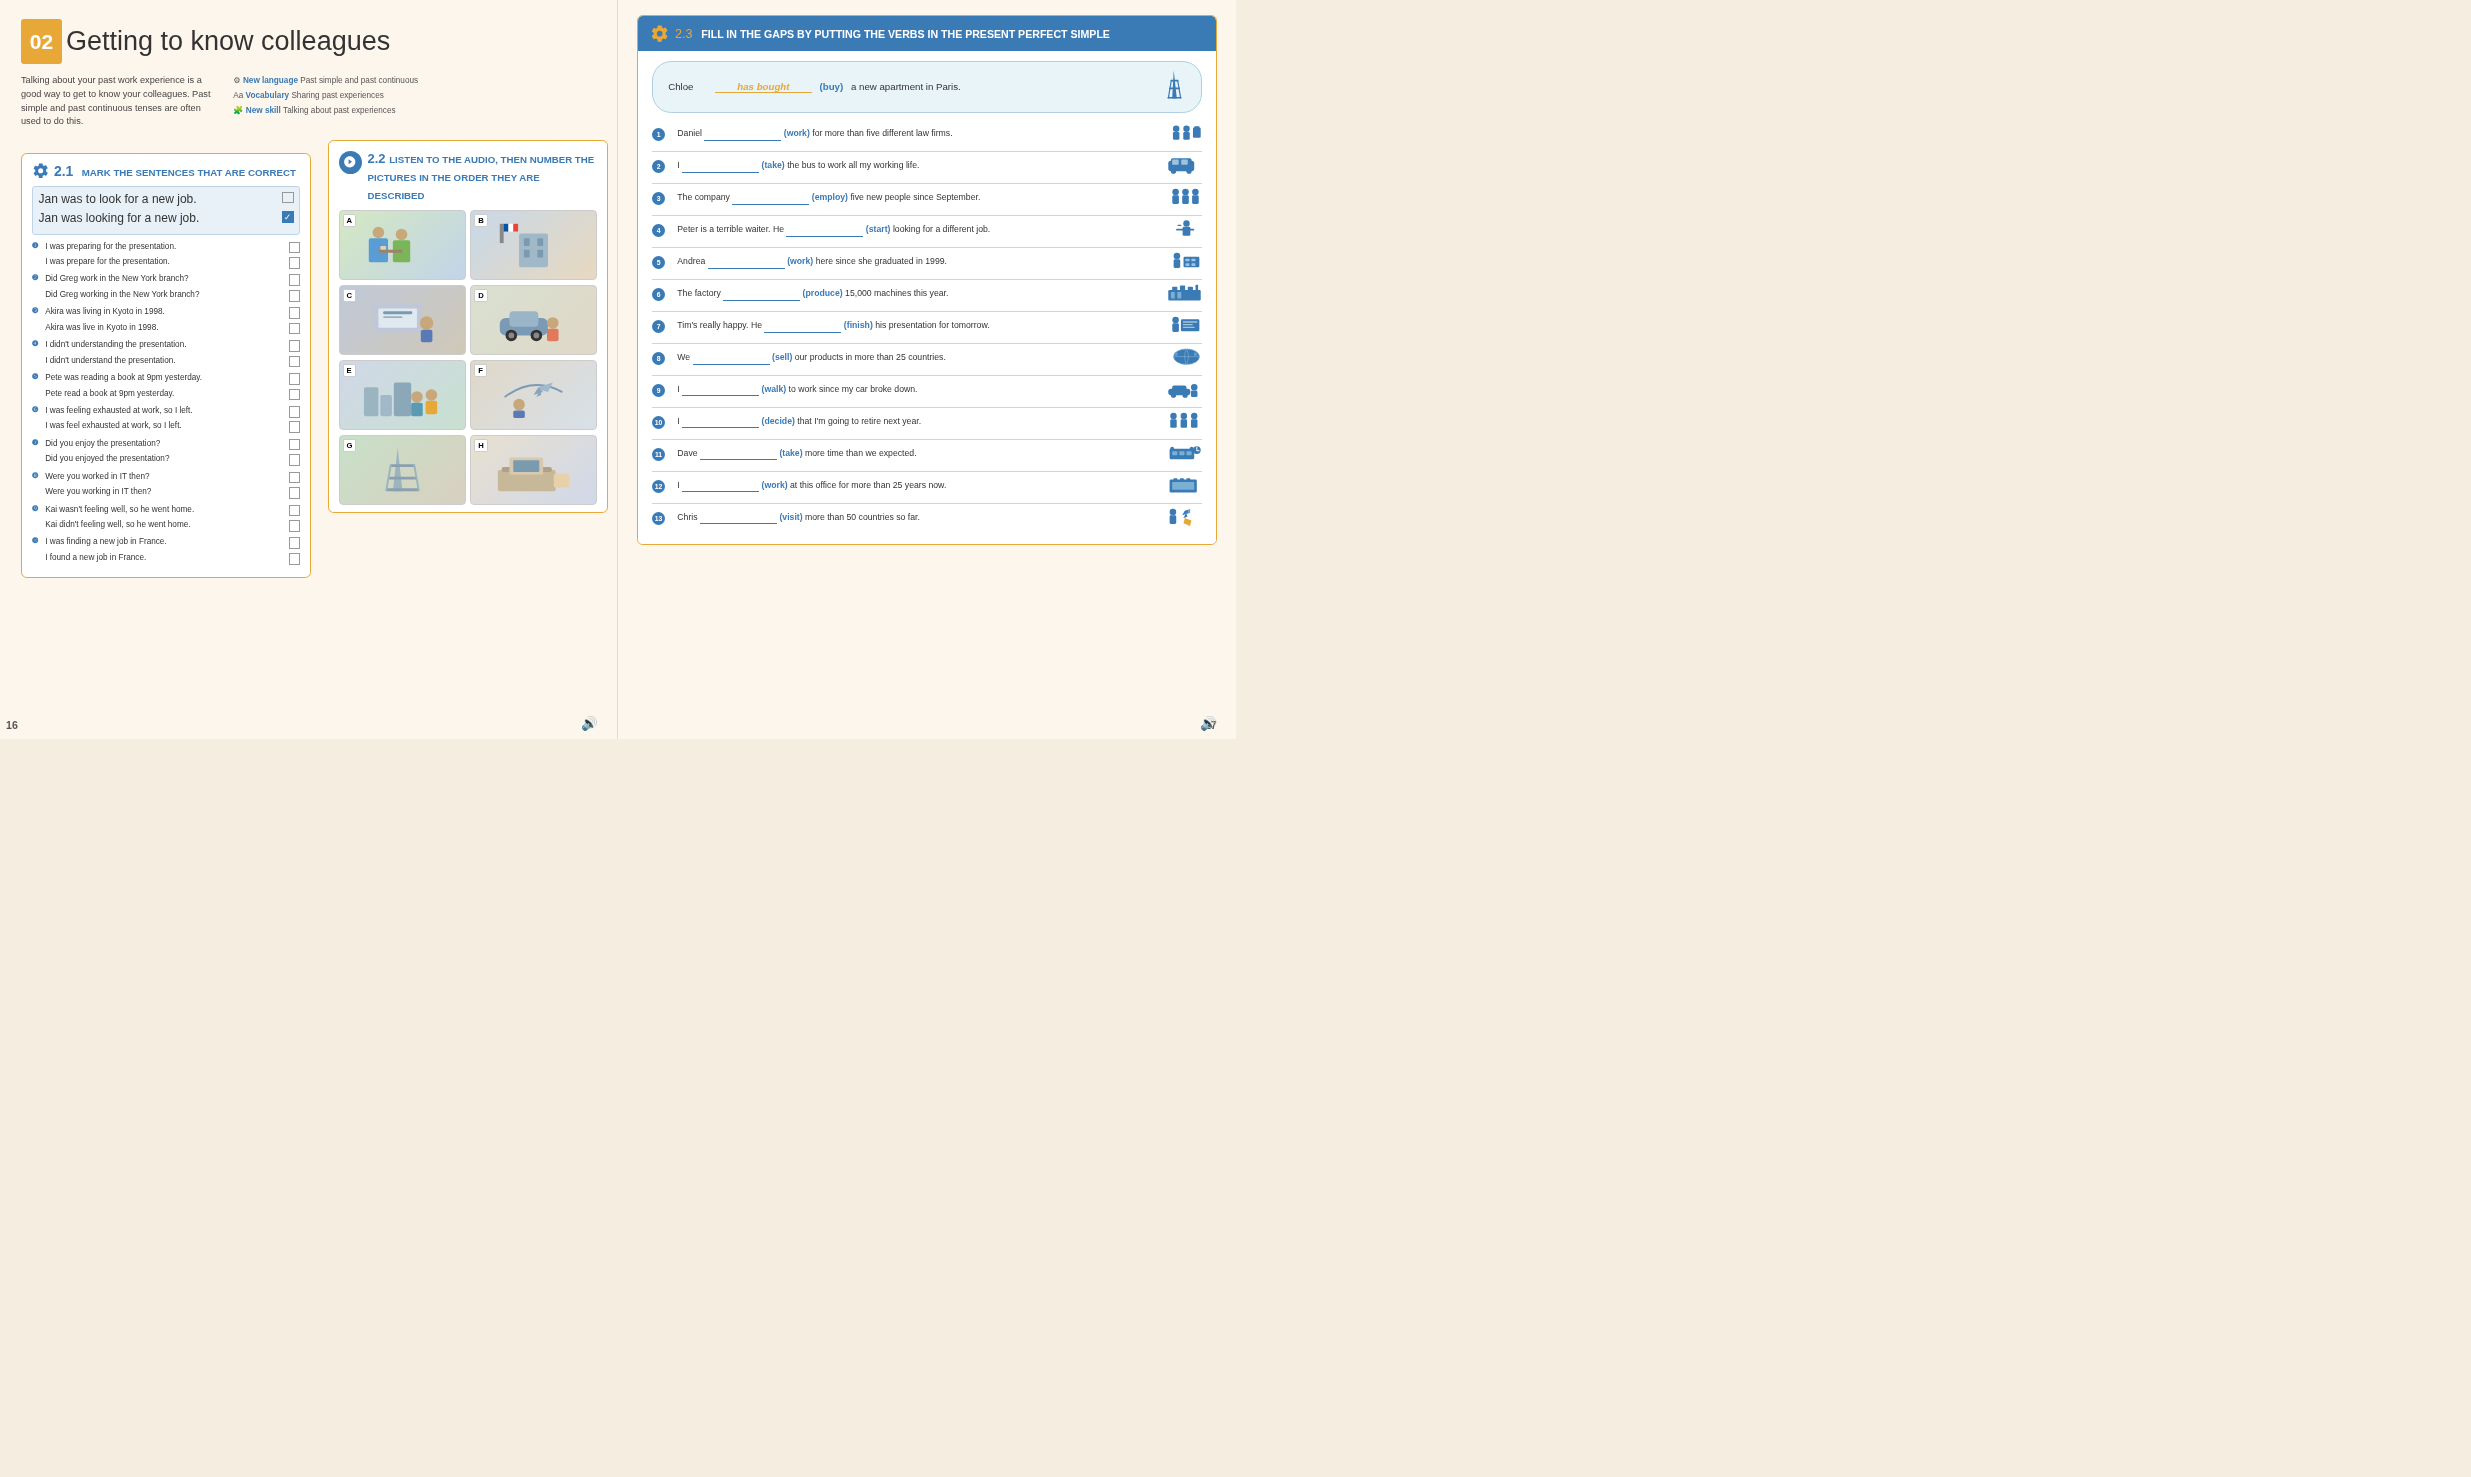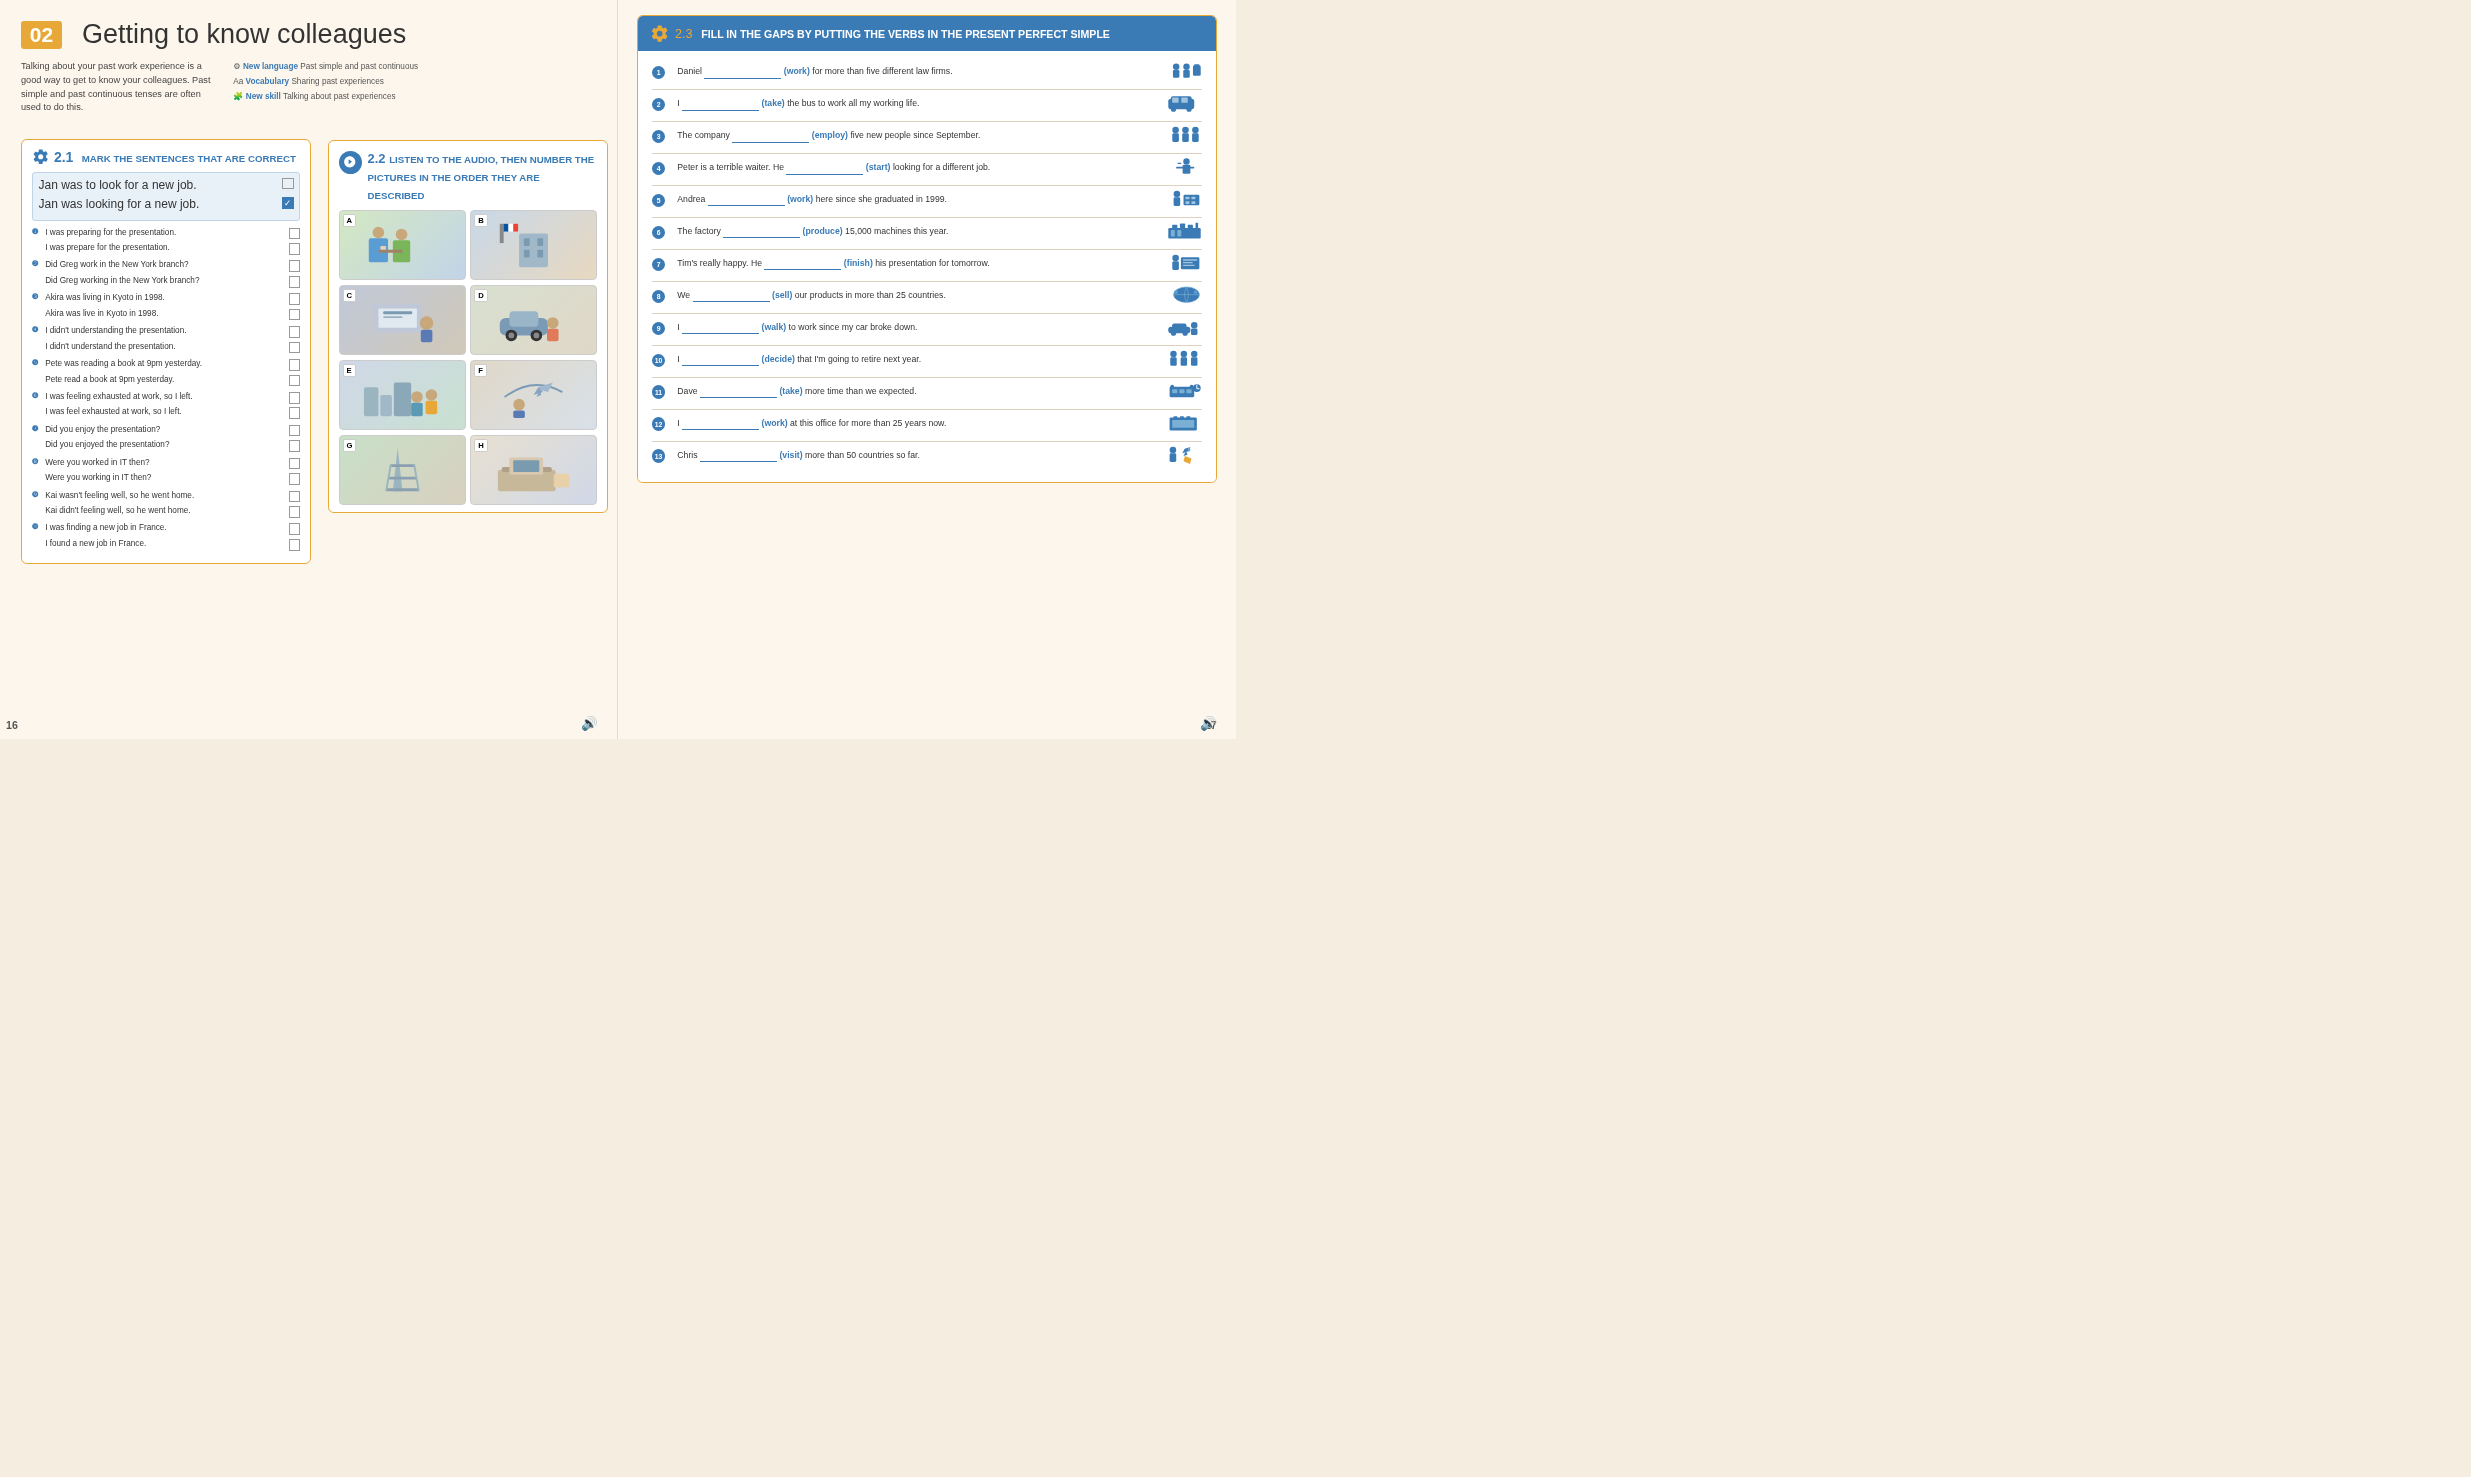--- a/index.html
+++ b/index.html
@@ -39,11 +39,11 @@
       font-size: 21px;
       font-weight: bold;
       width: 41px;
-      height: 28px;
+      height: 45px;
       display: flex;
       align-items: center;
       justify-content: center;
-      margin-right: 20px;
+      margin-right: 4px;
       border-radius: 2.9px;
     }
     .chapter-title {

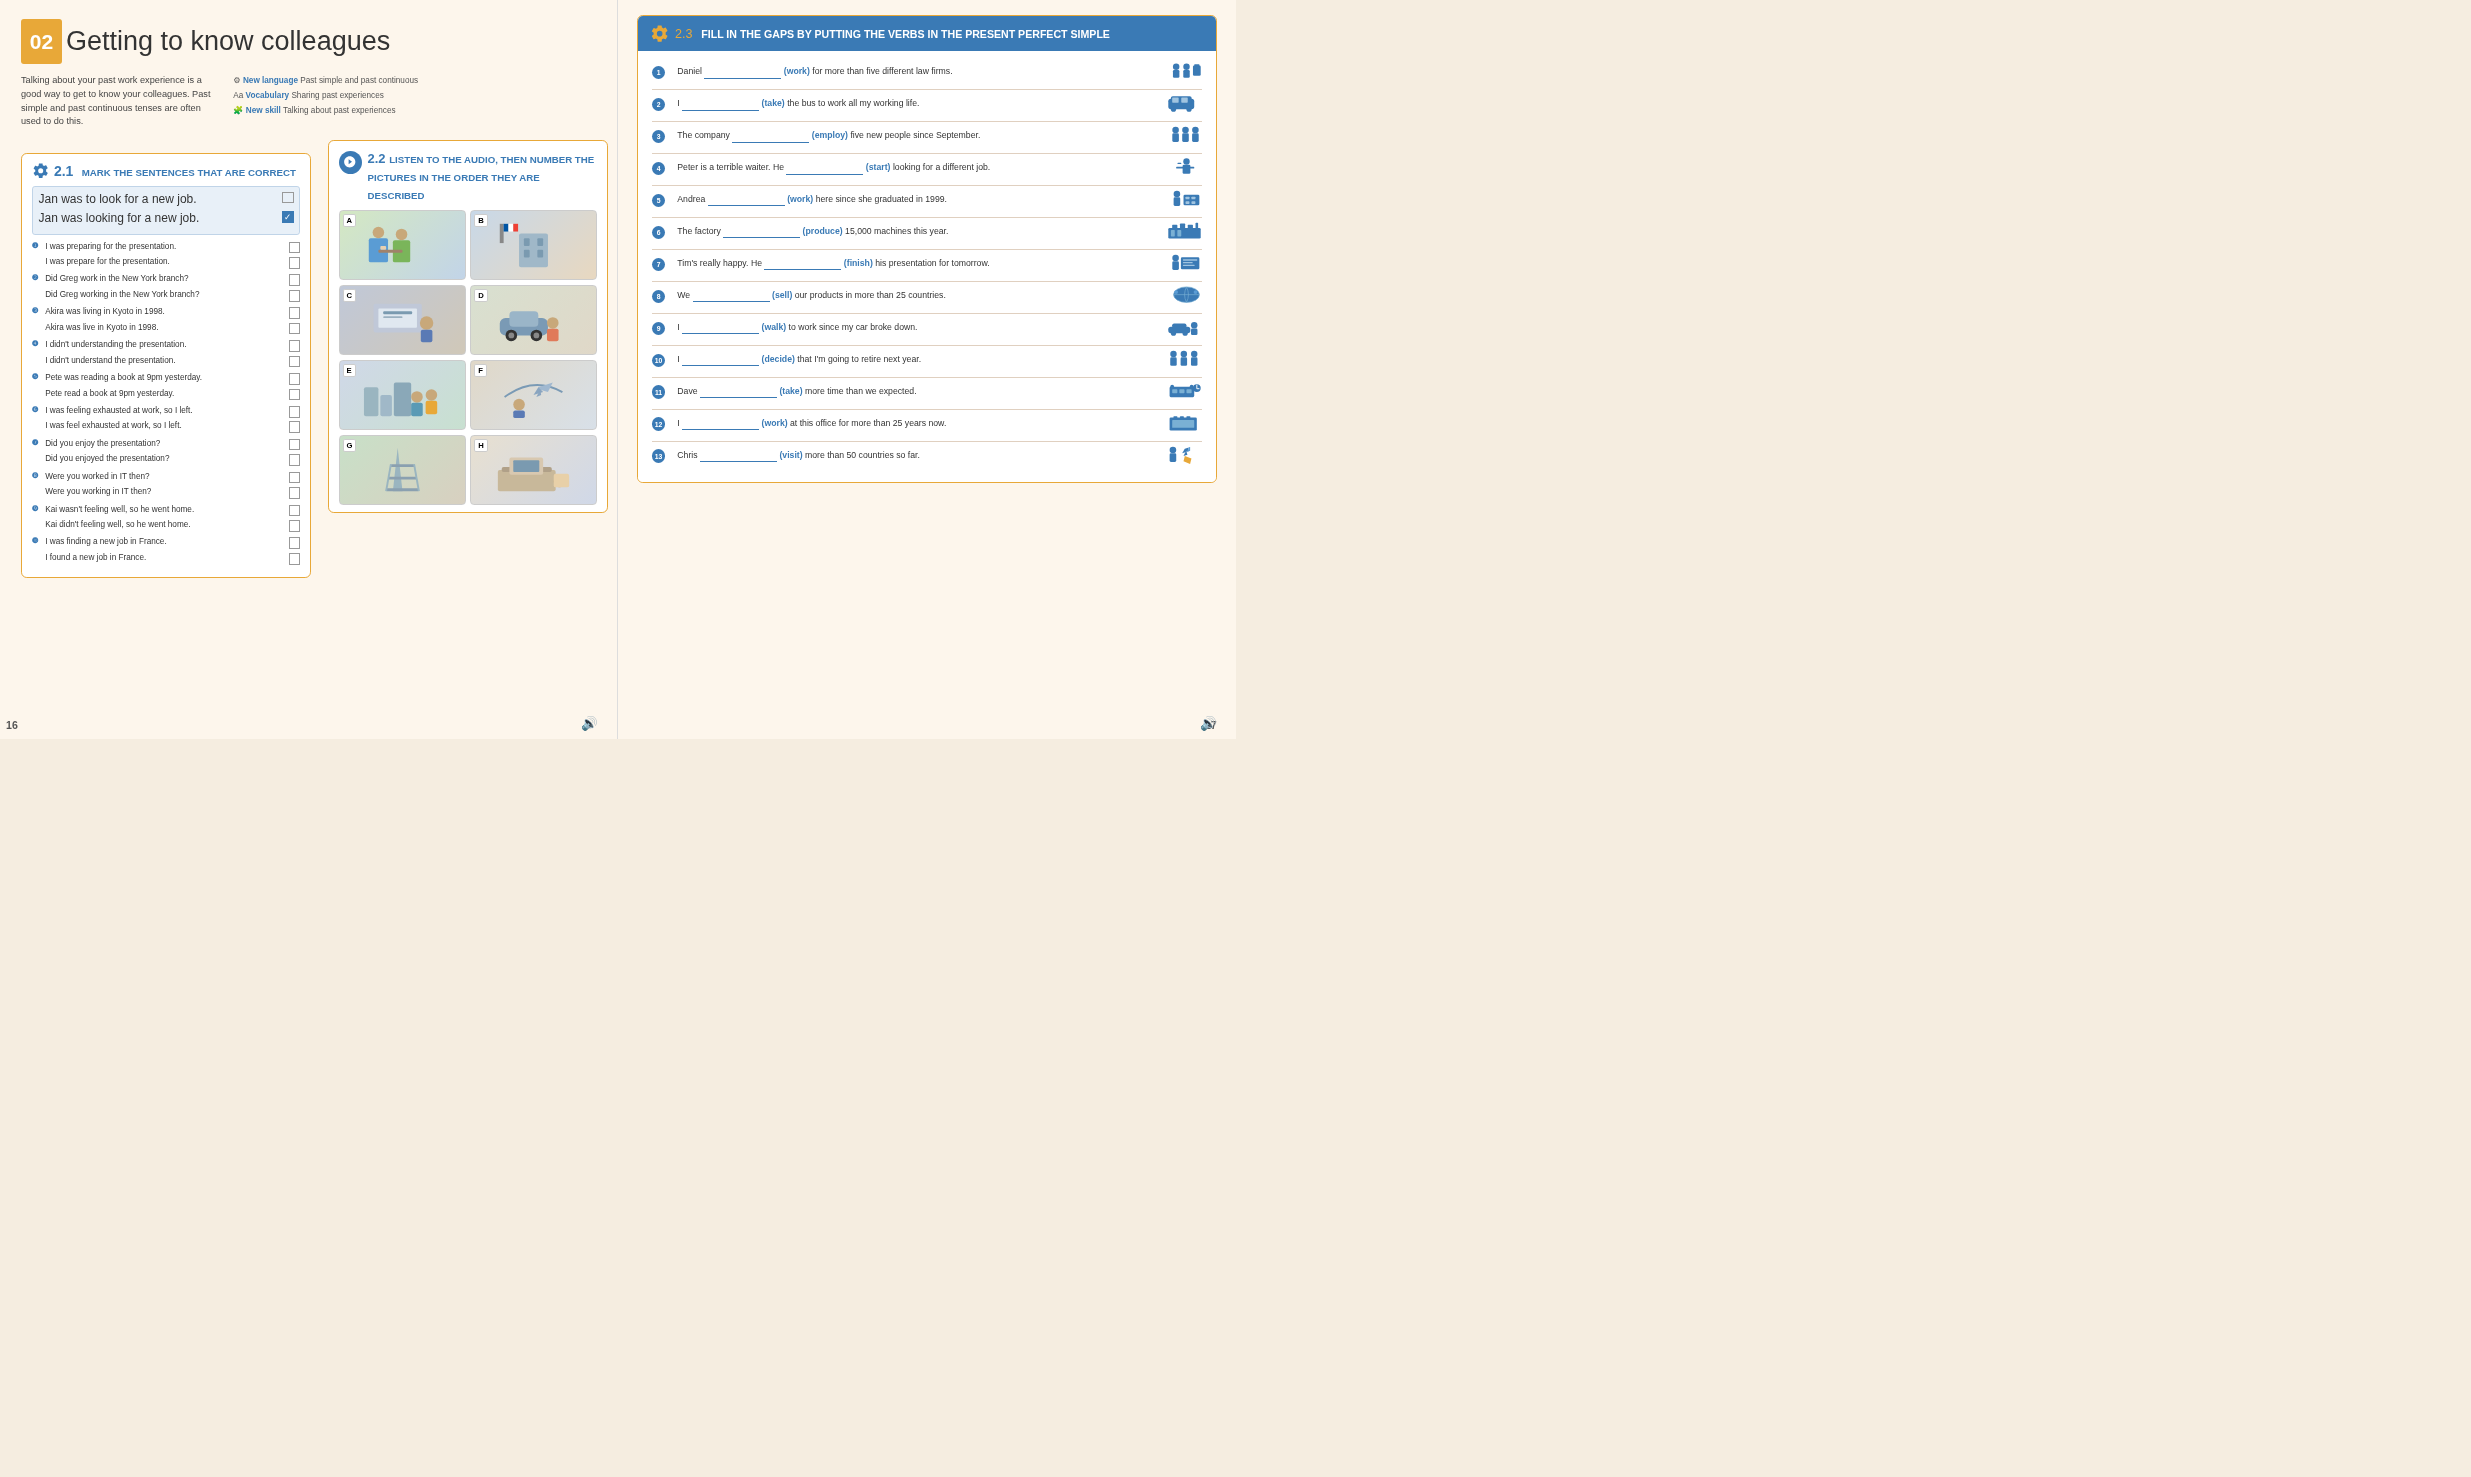--- a/index.html
+++ b/index.html
@@ -679,6 +679,22 @@
 
     <div class="right-box-inner">
 
+      <div class="example-sentence-box">
+        <span class="example-name">Chloe</span>
+        <span class="example-answer">has bought</span>
+        <span style="color:#3a7ab5;font-weight:bold;">(buy)</span>
+        <span>a new apartment in Paris.</span>
+        <span class="eiffel-icon">
+          <svg width="23" height="31" viewBox="0 0 24 40" fill="#3a7ab5">
+            <path d="M11 2 L9 38 L15 38 Z"></path>
+            <rect x="7" y="14" width="10" height="2" rx="0.5"></rect>
+            <rect x="5" y="24" width="14" height="2" rx="0.5"></rect>
+            <rect x="3" y="36" width="18" height="2" rx="0.5"></rect>
+            <line x1="8" y1="14" x2="4" y2="38" stroke="#3a7ab5" stroke-width="1.5"></line>
+            <line x1="16" y1="14" x2="20" y2="38" stroke="#3a7ab5" stroke-width="1.5"></line>
+          </svg>
+        </span>
+      </div>
 
       <div class="exercise-row">
         <div class="ex-num">1</div>

